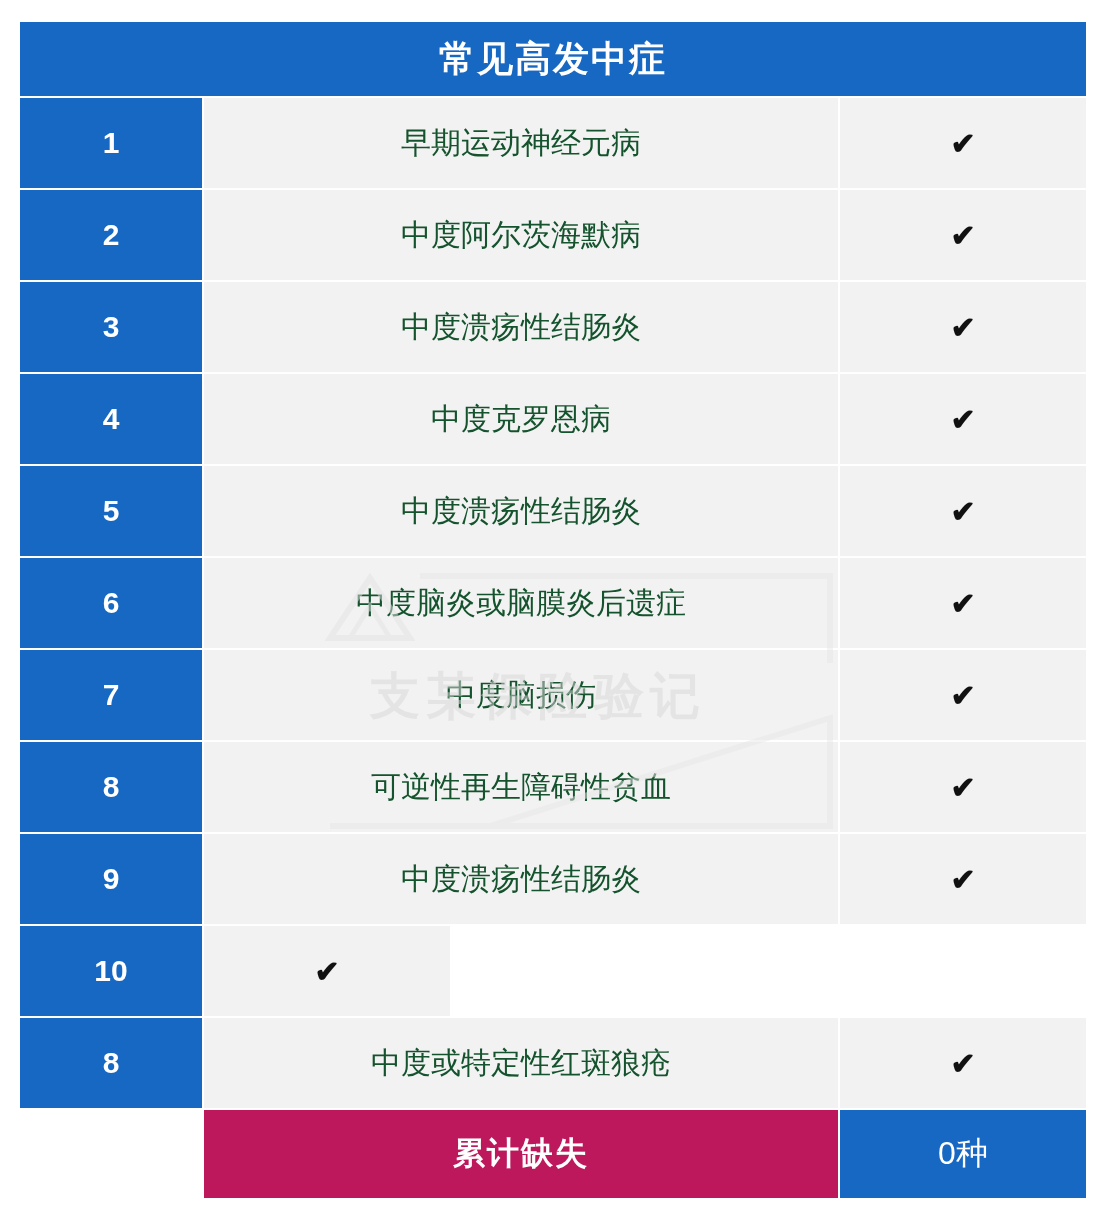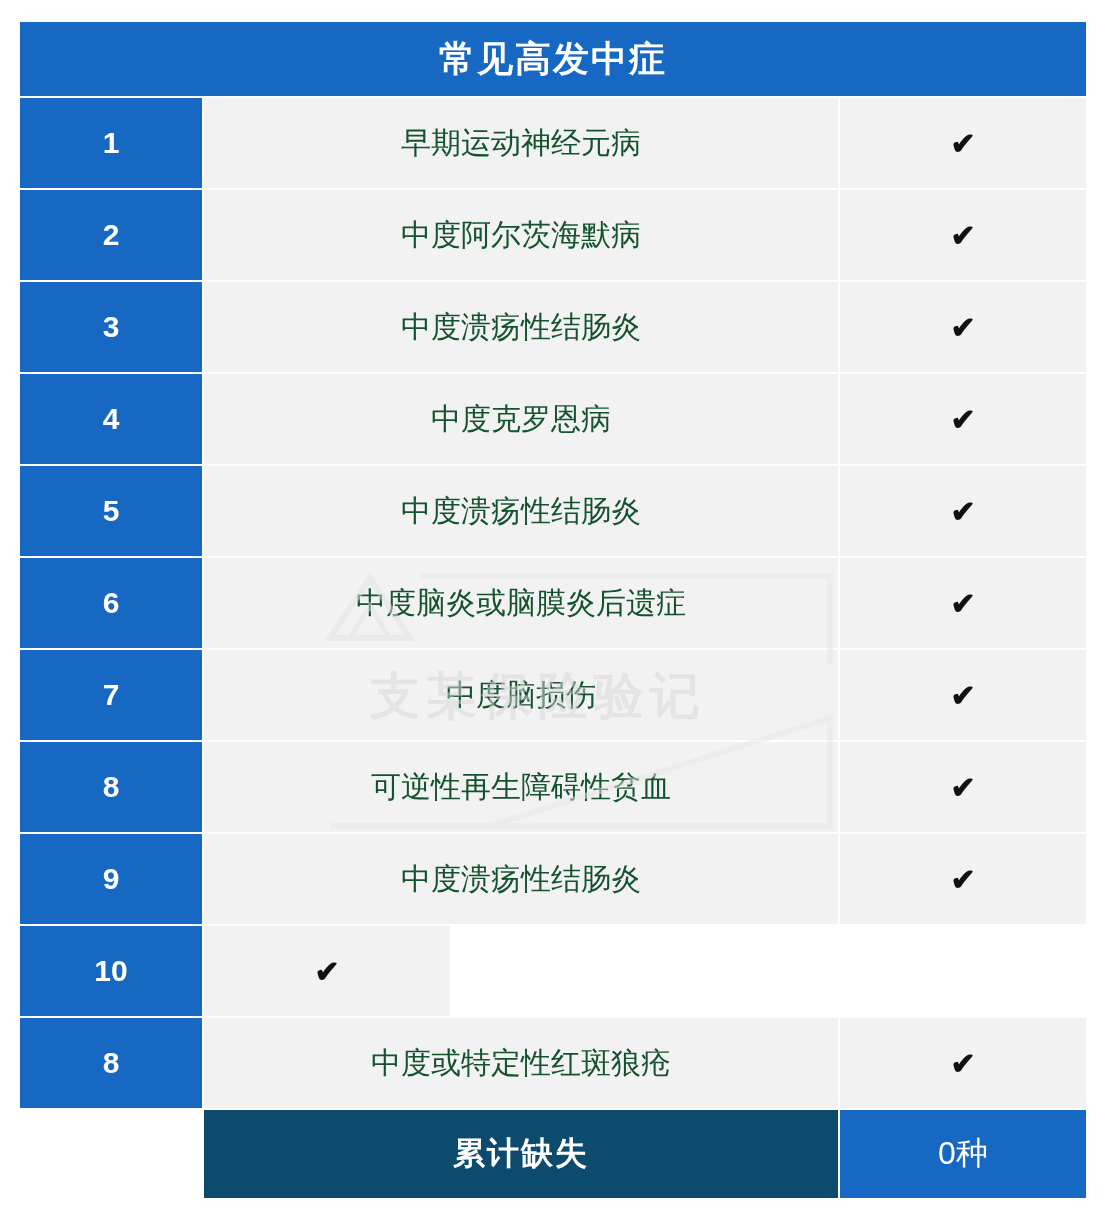--- a/index.html
+++ b/index.html
@@ -87,7 +87,7 @@
   }
   .footer-label {
     flex: 1 1 auto;
-    background: #0c4a6e;
+    background: #be185d;
     color: #ffffff;
     font-size: 32px;
     font-weight: bold;

